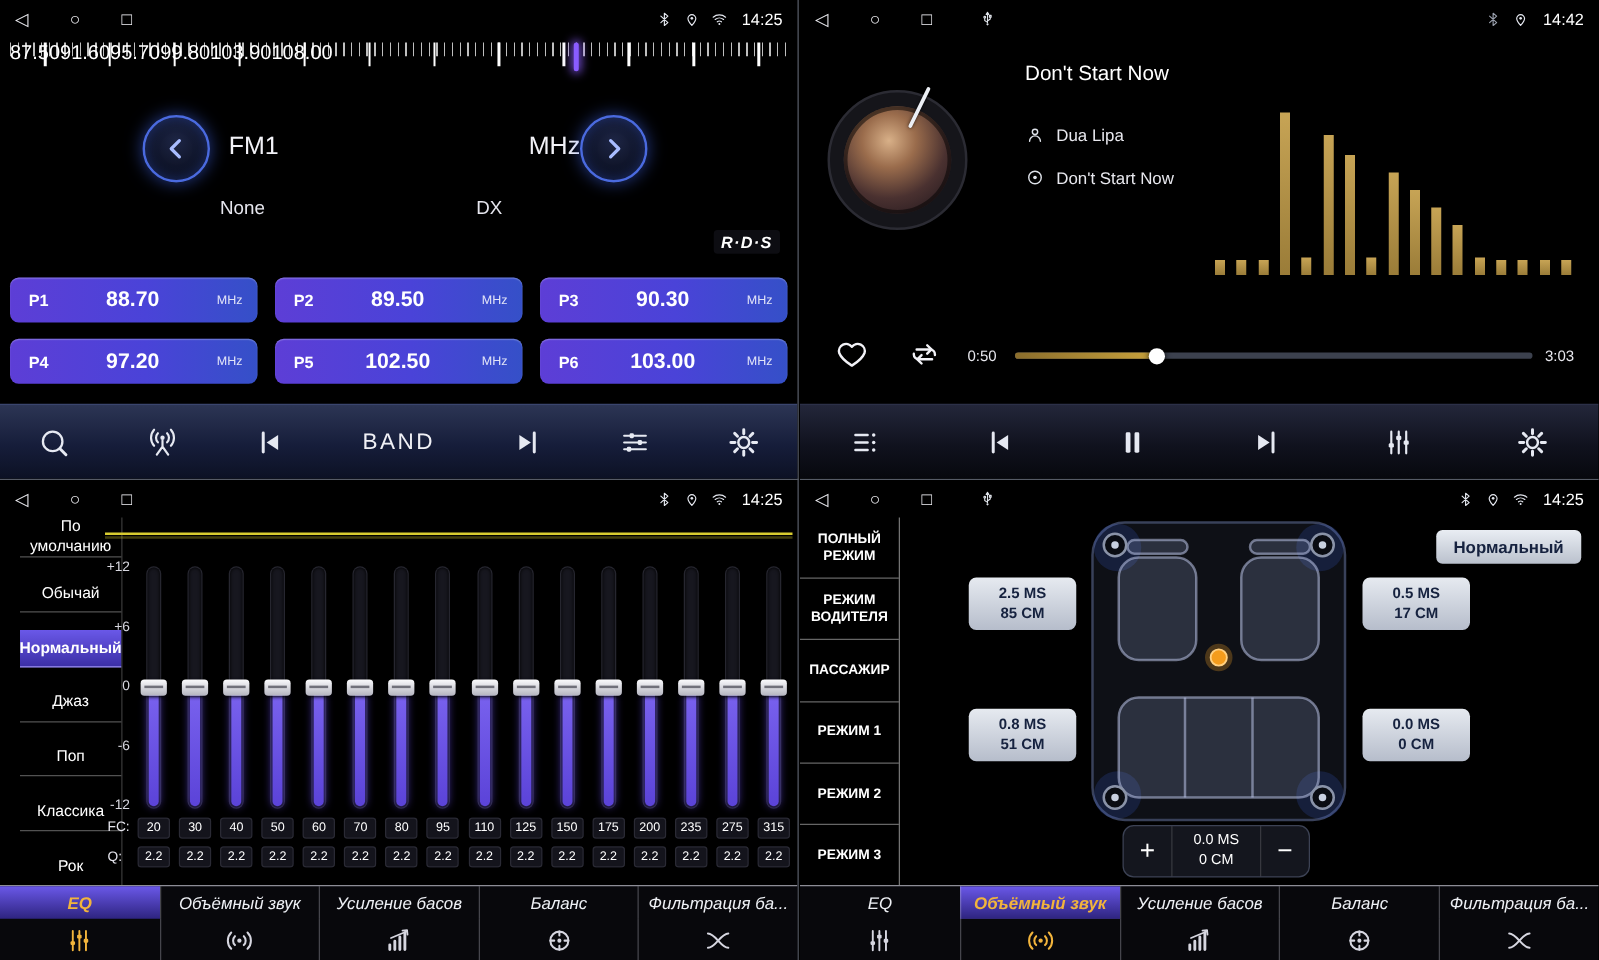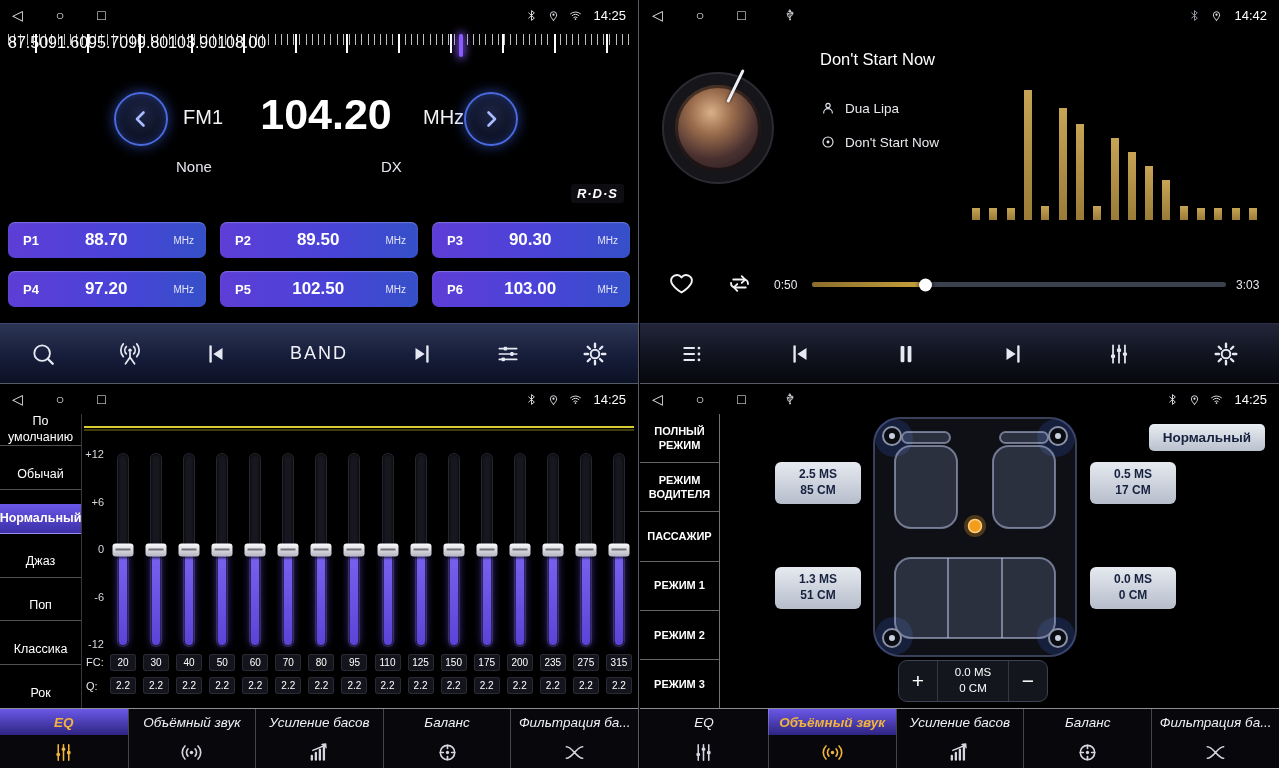--- a/index.html
+++ b/index.html
@@ -331,7 +331,6 @@
       </svg>
   </button>
   <div class="t-band">FM1</div>
-  <div class="t-freq">104.20</div>
   <div class="t-unit">MHz</div>
   <button class="round-btn t-next">
     <svg>

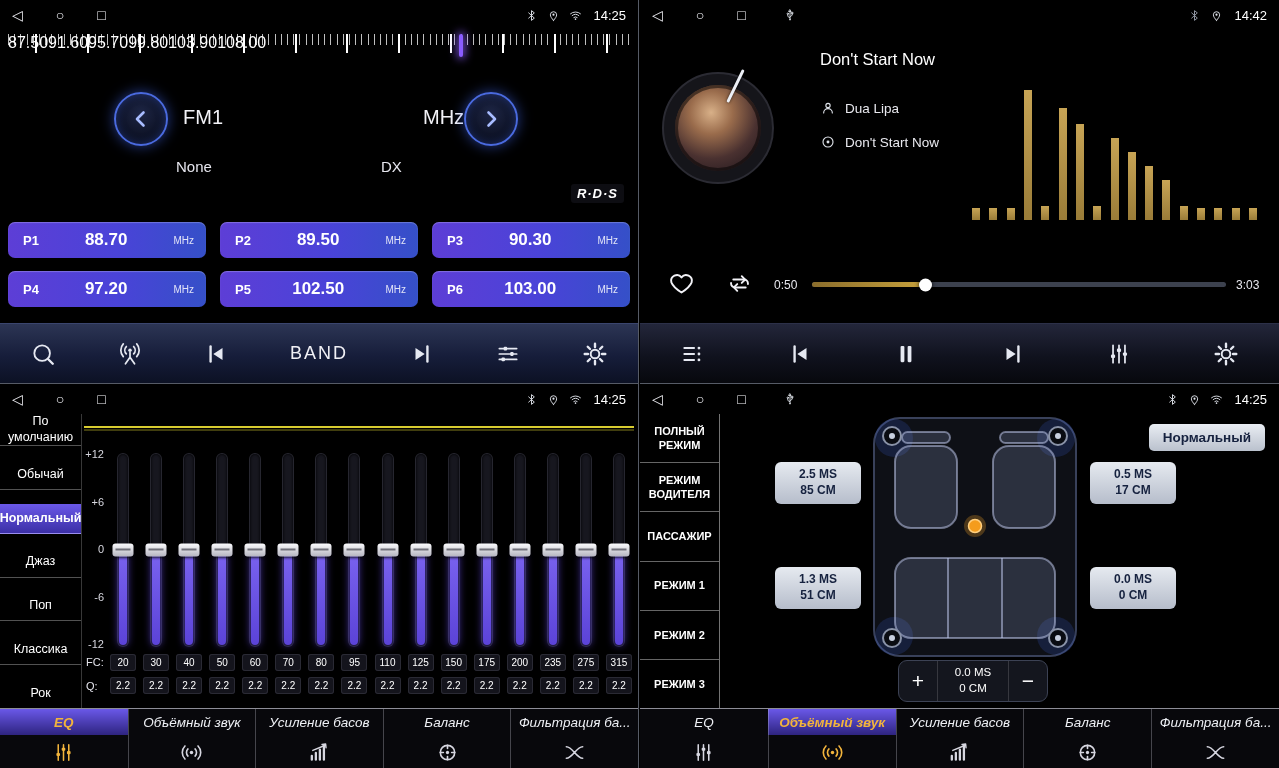--- a/index.html
+++ b/index.html
@@ -97,7 +97,7 @@
   .tab-icon.active { color:#f2b43c; }
 
   
-  .eq-side { position:absolute; left:0; top:30px; bottom:60px; width:82px; display:flex; flex-direction:column;
+  .eq-side { position:absolute; left:16px; top:30px; bottom:60px; width:82px; display:flex; flex-direction:column;
     border-right:1px solid rgba(255,255,255,.22);gap:14px; }
   .side-item { flex:1; display:flex; align-items:center; justify-content:center; text-align:center;
     font-size:12.5px; color:#fff; line-height:1.25; padding:0 3px; cursor:pointer;

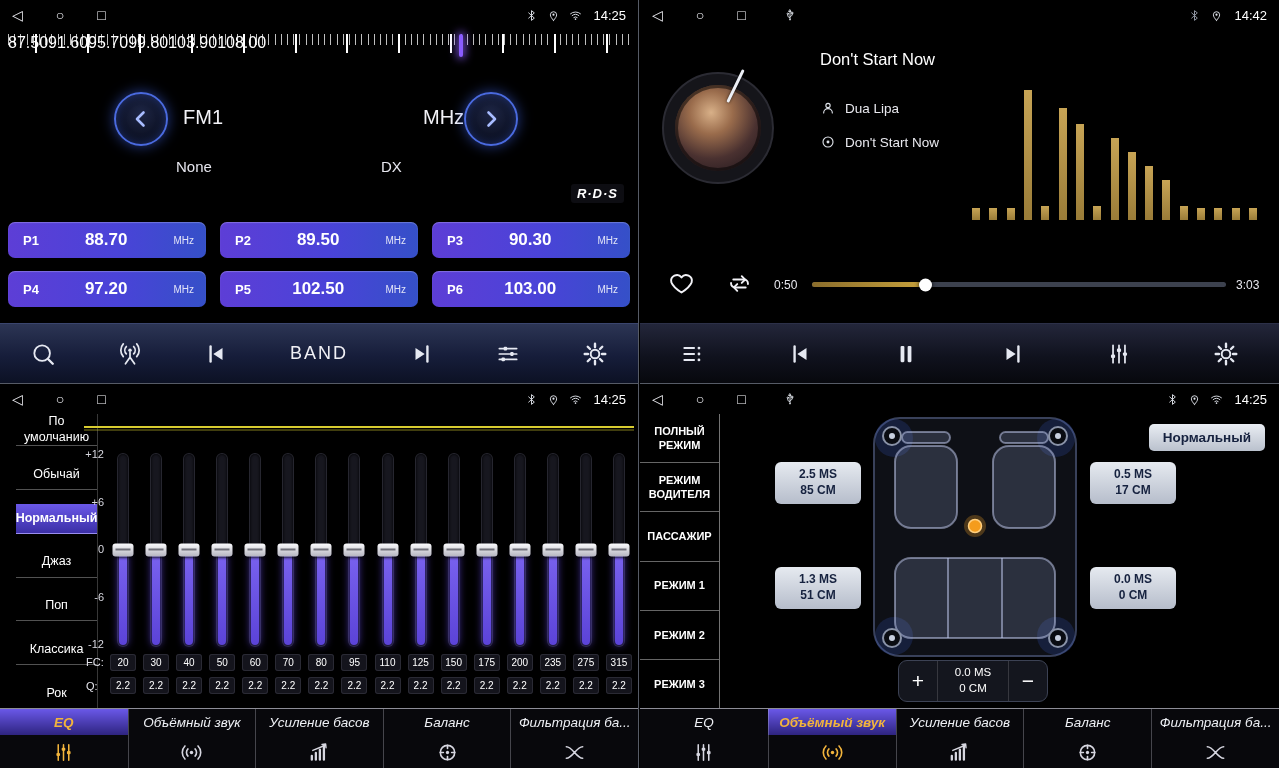--- a/index.html
+++ b/index.html
@@ -815,7 +815,7 @@
     <span>17 CM</span>
   </button>
   <button class="delay-btn d-rl">
-    <span>1.3 MS</span>
+    <span>0.8 MS</span>
     <span>51 CM</span>
   </button>
   <button class="delay-btn d-rr">

